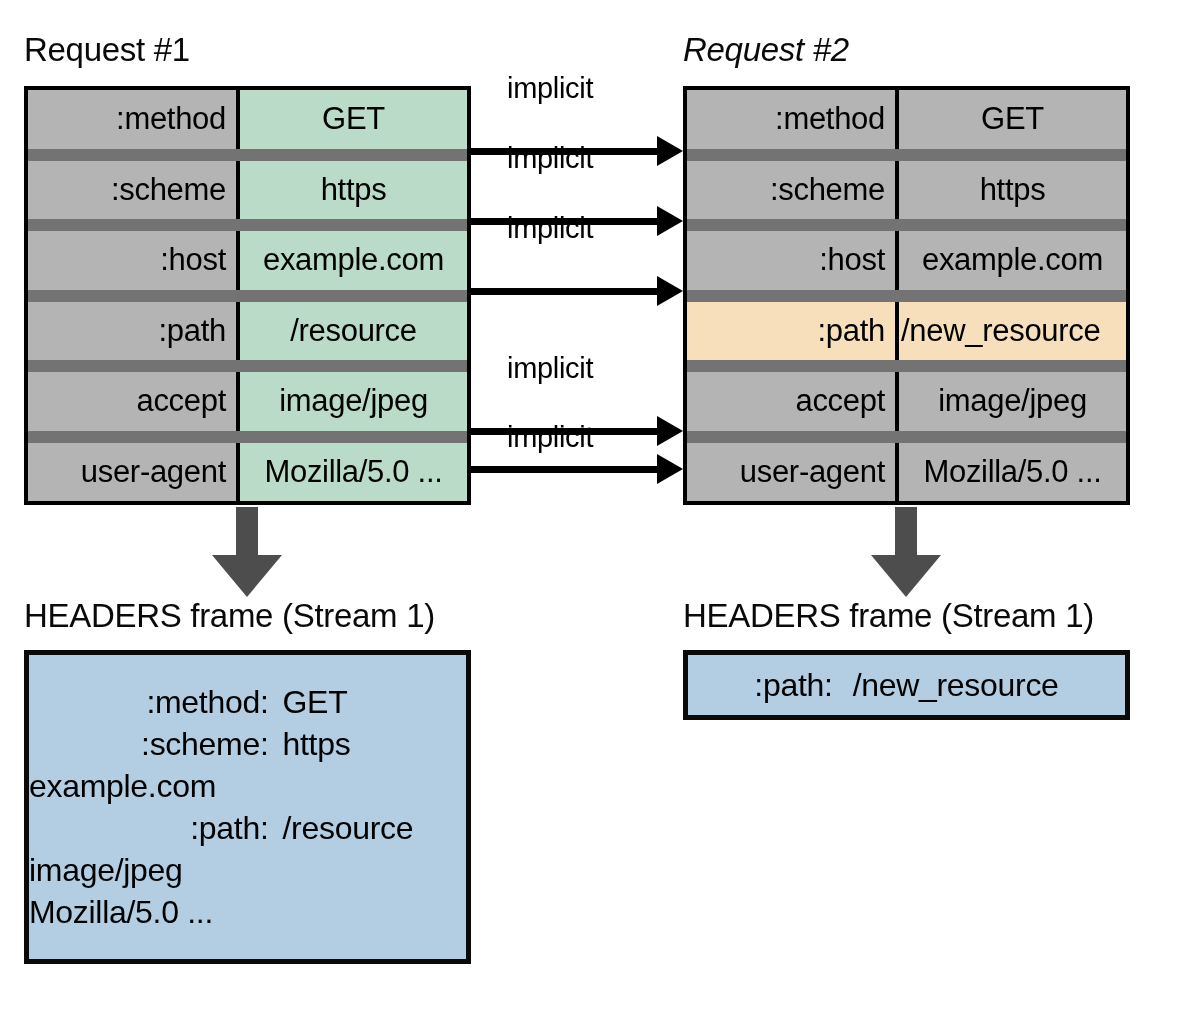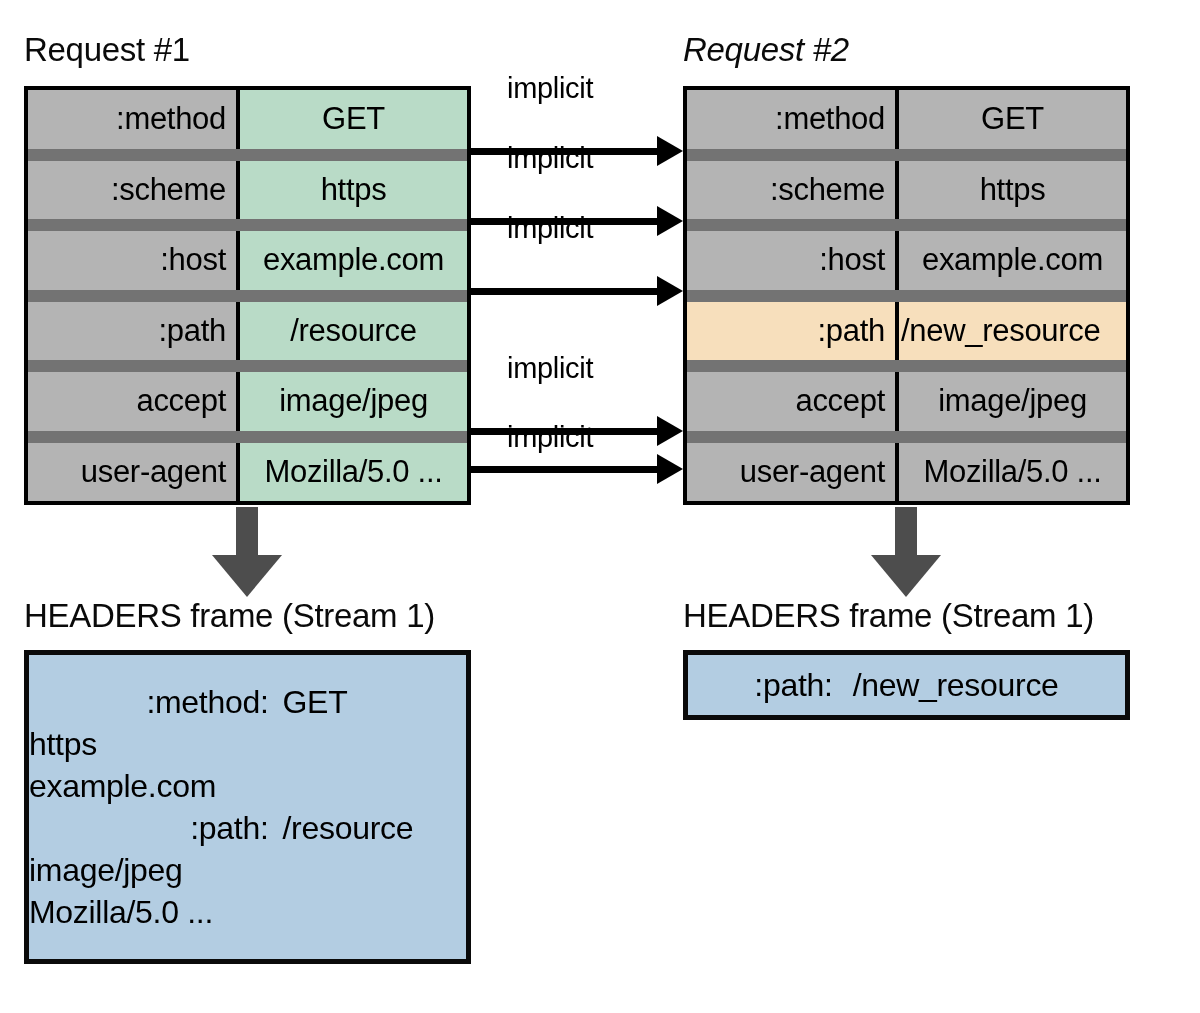--- a/index.html
+++ b/index.html
@@ -246,6 +246,7 @@
       <span class="hval">GET</span>
     </div>
     <div class="hrow">
+      <span class="hkey">:scheme:</span>
       <span class="hval">https</span>
     </div>
     <div class="hrow">

